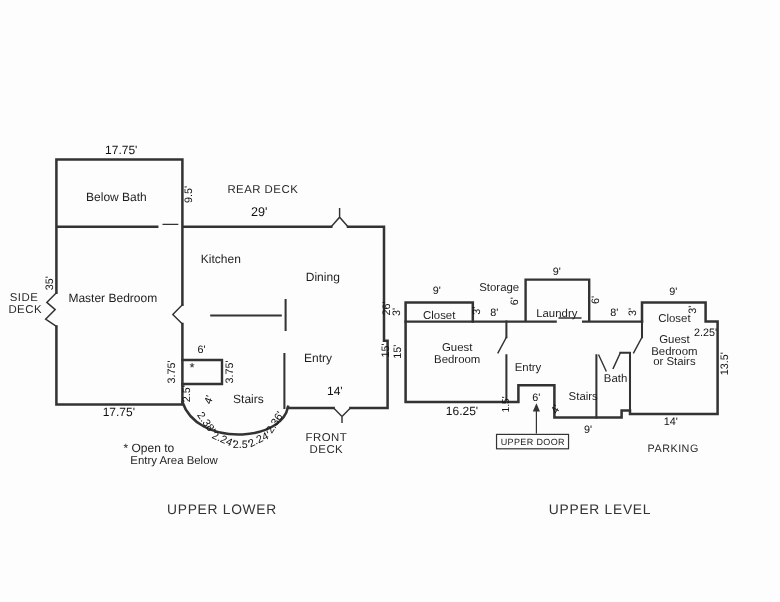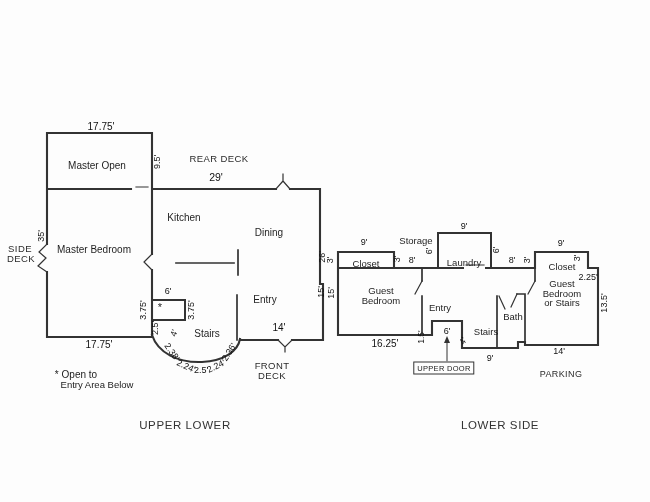--- a/index.html
+++ b/index.html
@@ -81,7 +81,7 @@
 
 
   <div class="lbl dim-lg" style="left:101px;top:126px">17.75'</div>
-  <div class="lbl room" style="left:97px;top:165px">Master Open</div>
+  <div class="lbl room" style="left:97px;top:165px">Below Bath</div>
   <div class="lbl dim rot" style="left:157px;top:162px">9.5'</div>
   <div class="lbl deck" style="left:219px;top:158px">REAR DECK</div>
   <div class="lbl dim-lg" style="left:216px;top:177px;font-size:10.5px">29'</div>

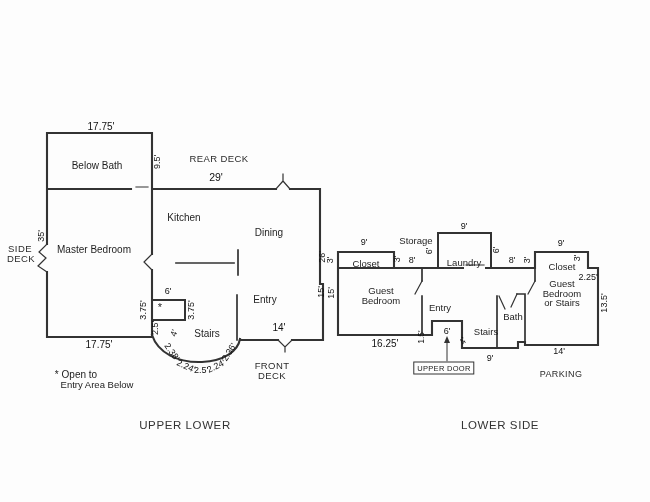--- a/index.html
+++ b/index.html
@@ -19,7 +19,7 @@
   .rot{transform:translate(-50%,-50%) rotate(-90deg);}
   .deck{font-size:9.5px;letter-spacing:.4px;color:#2a2a2a;}
   .caption{font-size:11.5px;letter-spacing:.6px;color:#333;}
-  .note{font-size:10px;color:#222;}
+  .note{font-size:10px;color:#222;margin-left:48px;}
   .doorbox{position:absolute;transform:translate(-50%,-50%);border:1.3px solid #333;
            padding:1px 3px;font-size:7.5px;letter-spacing:.3px;color:#222;background:#fdfdfd;}
   .star{font-size:11px;}

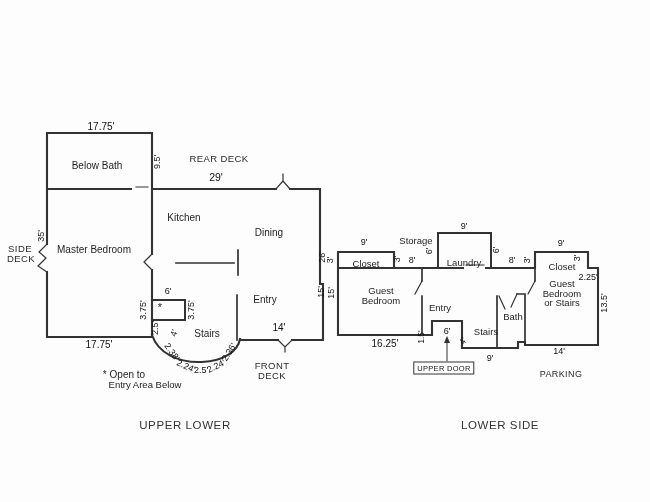--- a/index.html
+++ b/index.html
@@ -148,7 +148,7 @@
   <div class="lbl dim" style="left:559px;top:351px">14'</div>
   <div class="doorbox" style="left:444px;top:368px">UPPER DOOR</div>
   <div class="lbl deck" style="left:561px;top:374px;font-size:9px">PARKING</div>
-  <div class="lbl caption" style="left:500px;top:425px">LOWER SIDE</div>
+  <div class="lbl caption" style="left:500px;top:425px">UPPER LEVEL</div>
 
 </div>
 

